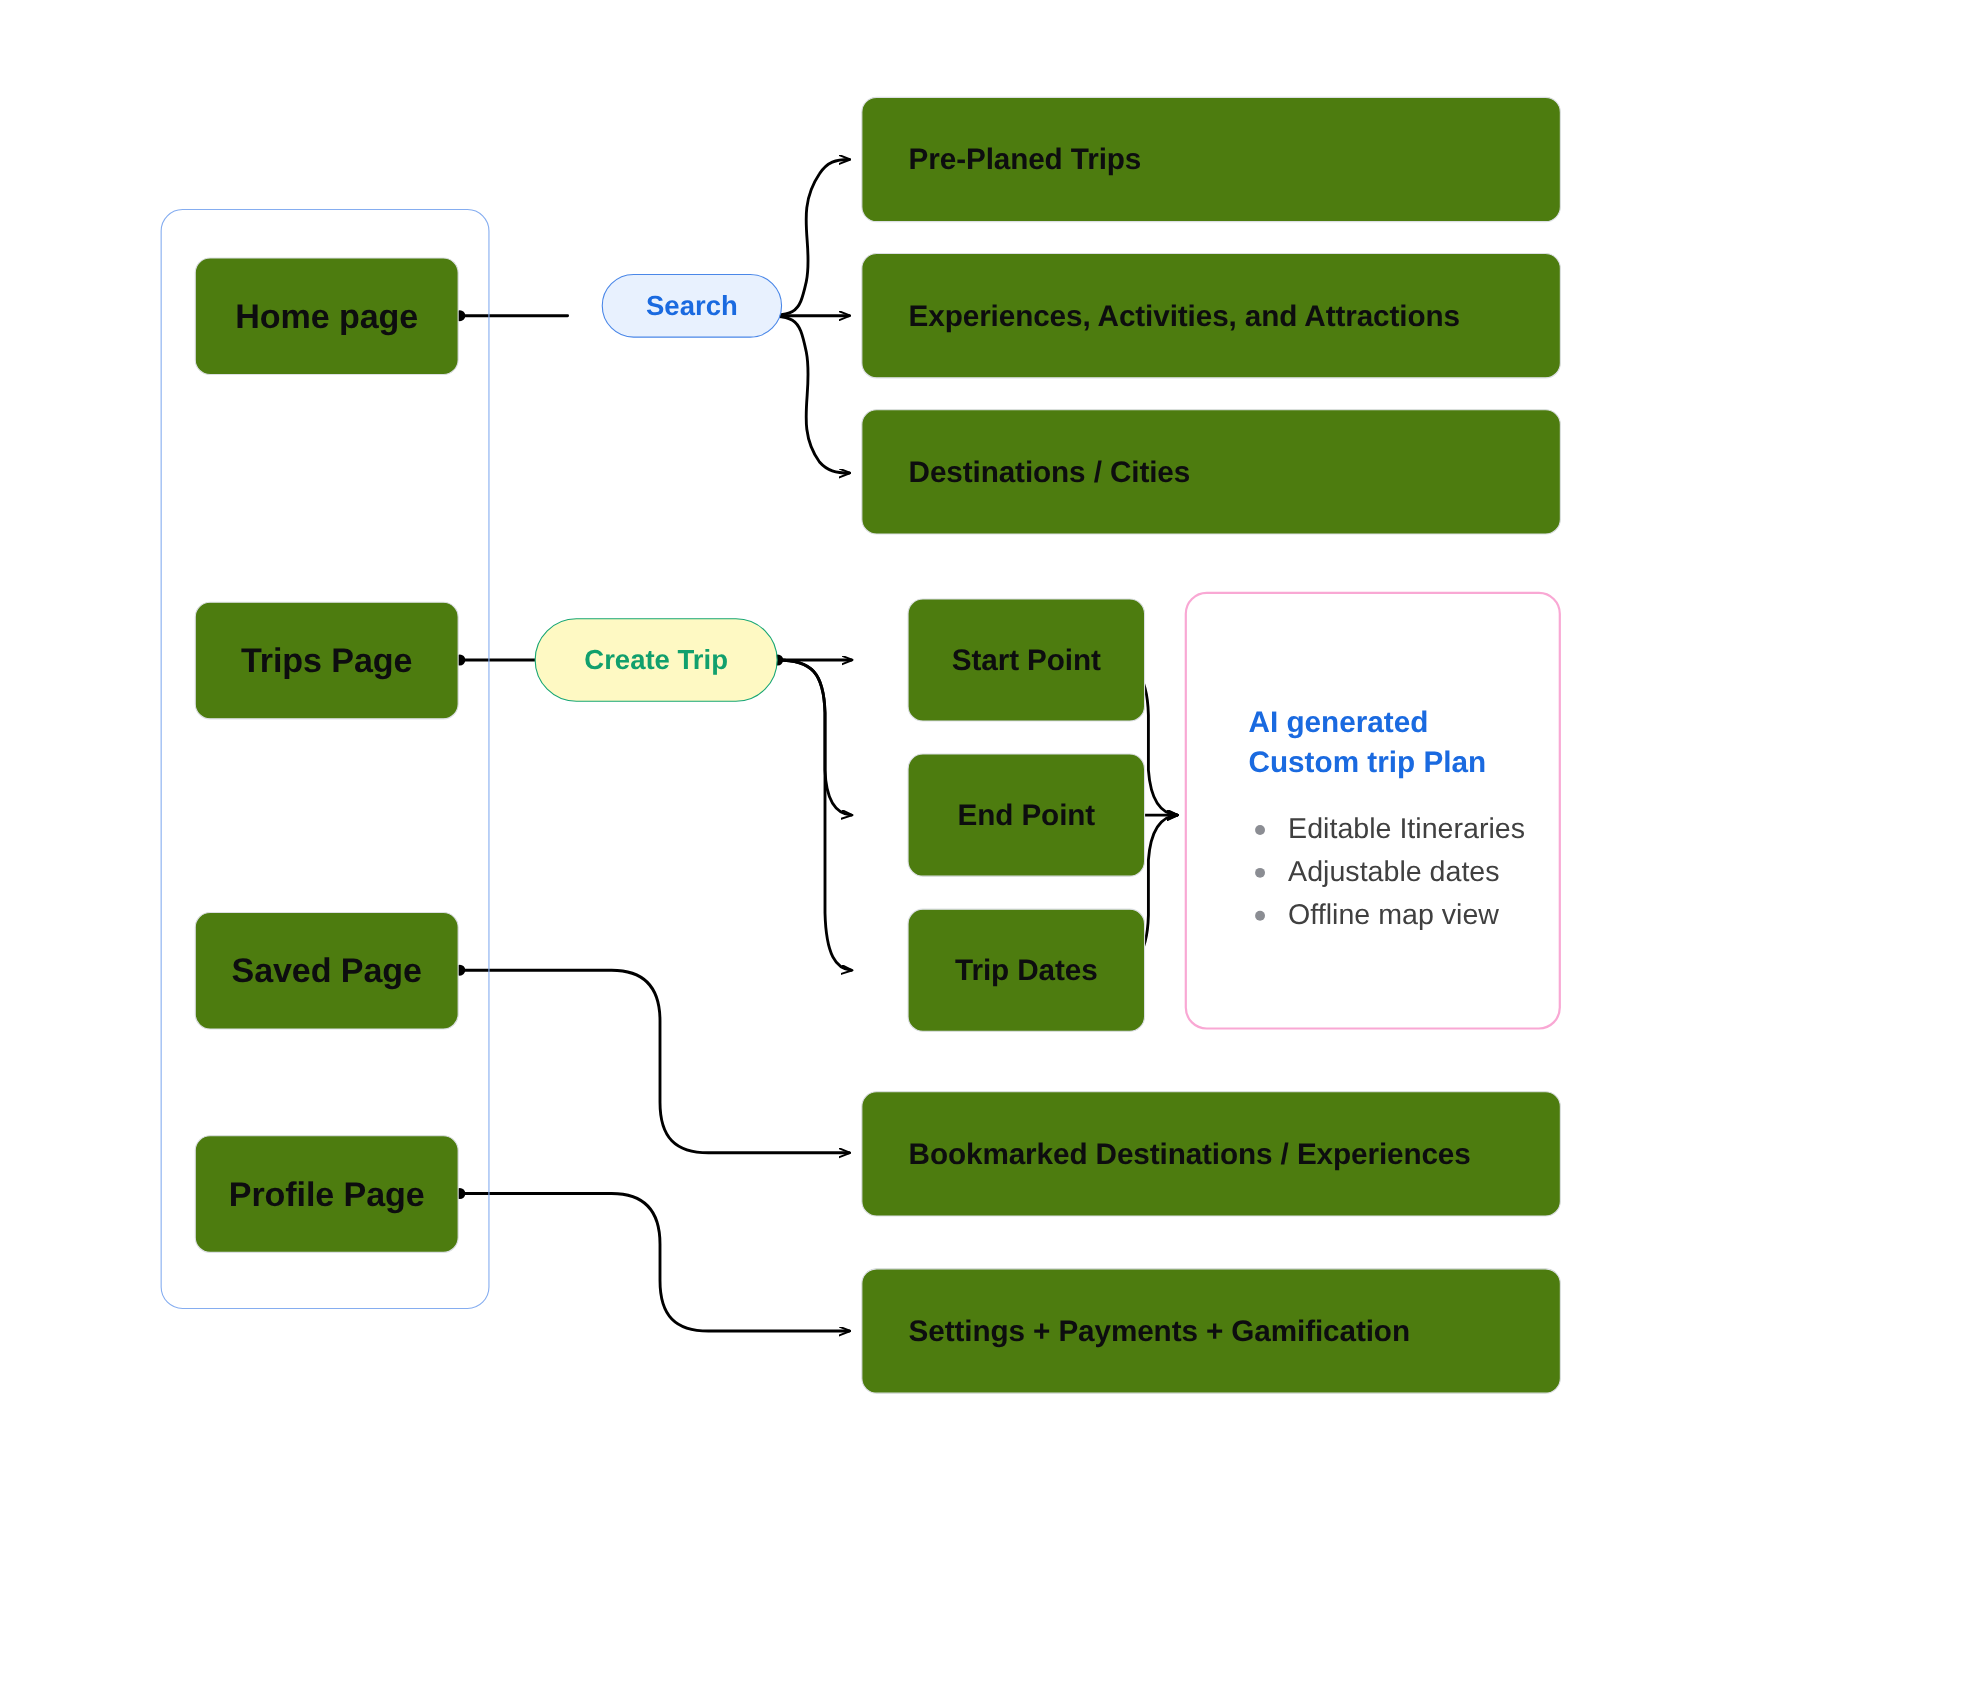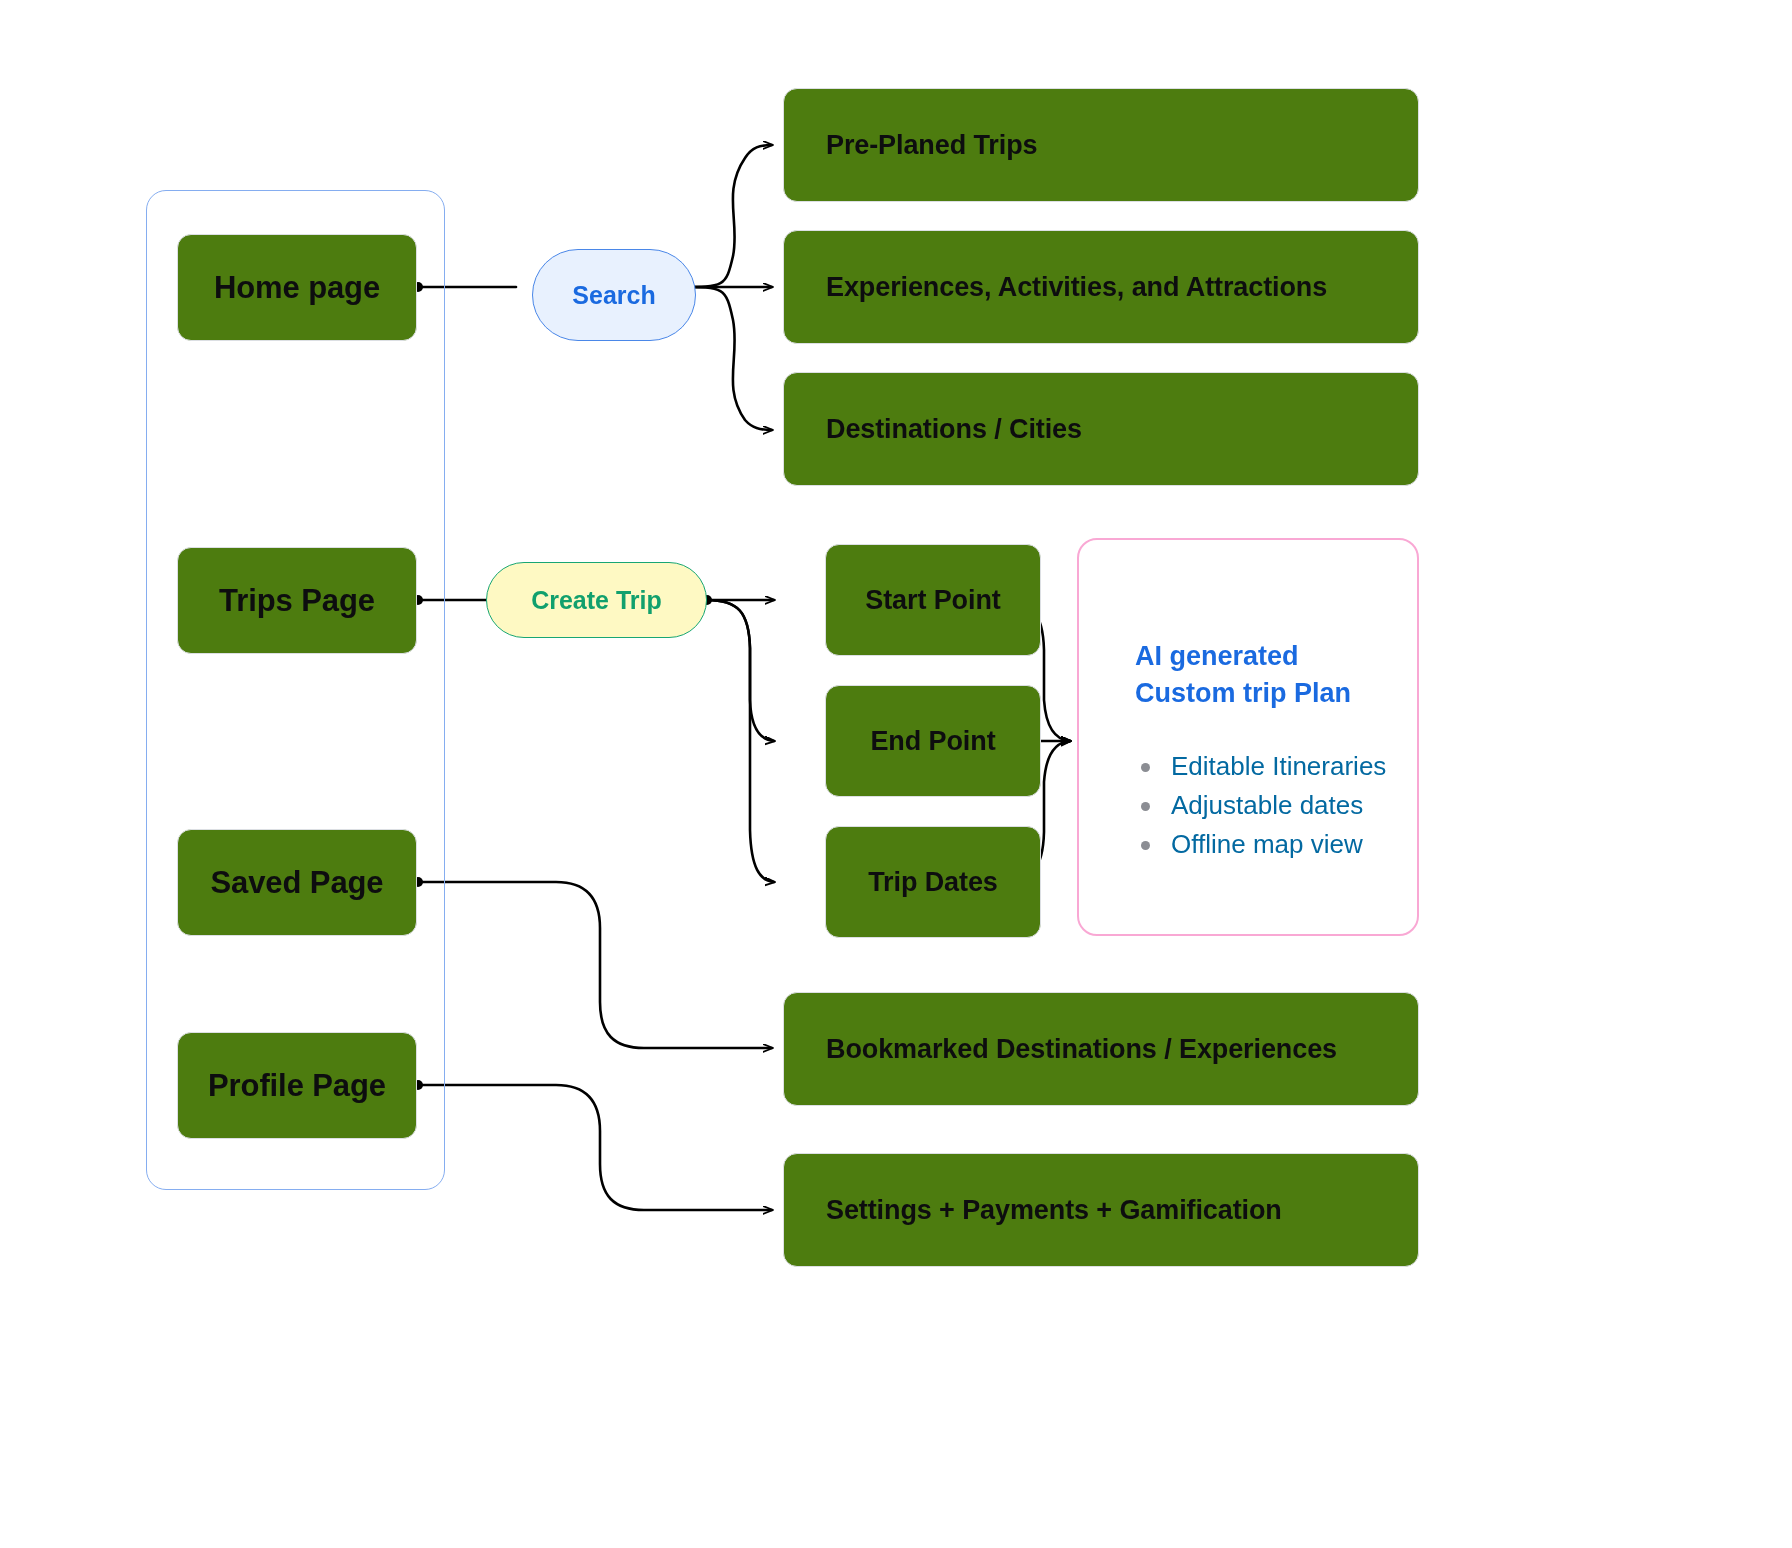--- a/index.html
+++ b/index.html
@@ -181,7 +181,7 @@
     <span class="node-label">Saved Page</span>
   </div>
 
-  <div class="pill pill-search" style="left:532px; top:249px; width:164px; height:92px;">
+  <div class="pill pill-search" style="left:547px; top:249px; width:164px; height:58px;">
     <span>Search</span>
   </div>
 

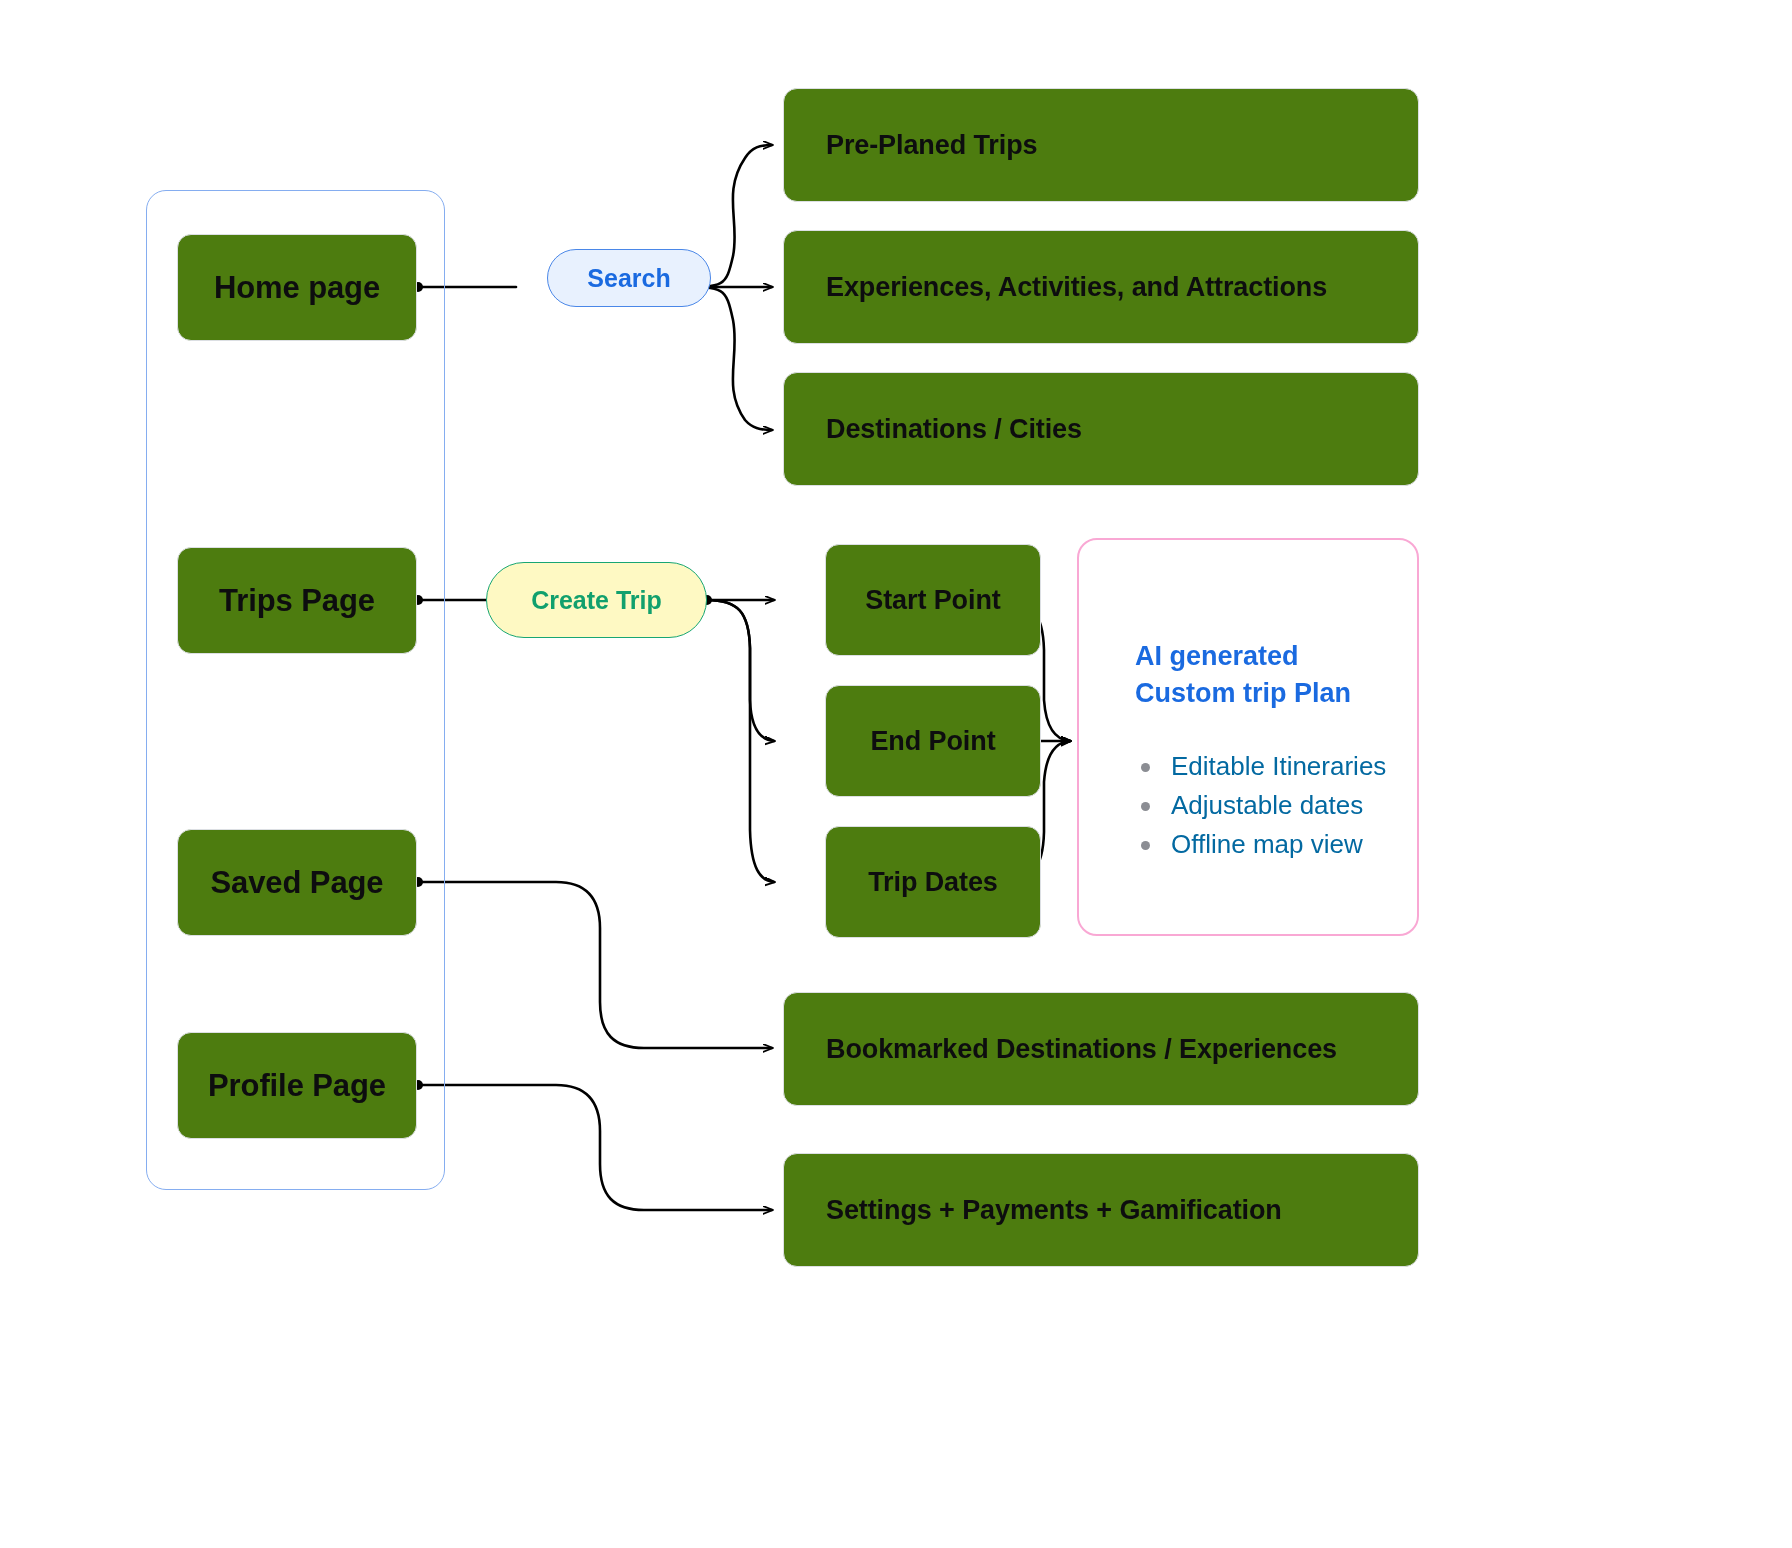--- a/index.html
+++ b/index.html
@@ -101,13 +101,12 @@
   }
   .ai-list li {
     position: relative;
-    color: #0369a1;
+    color: #404040;
     font-size: 26px;
     line-height: 1.0;
     padding-left: 34px;
     margin-bottom: 13px;
     white-space: nowrap;
-    margin-top: 13px;
   }
   .ai-list li::before {
     content: "";

